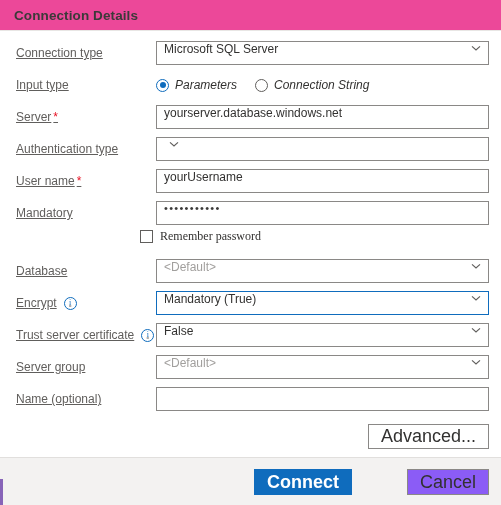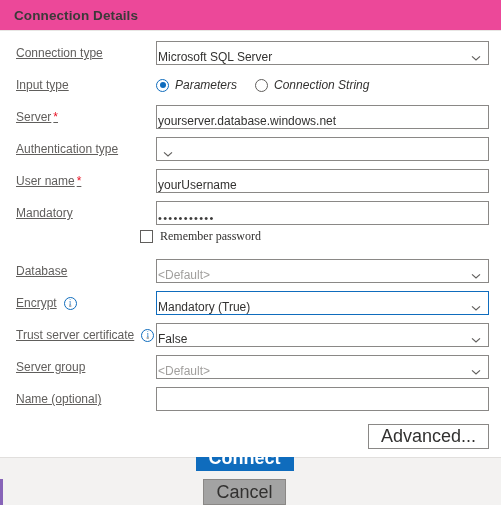--- a/index.html
+++ b/index.html
@@ -104,8 +104,8 @@
     border: 1px solid #8a8886;
     background: #ffffff;
     display: flex;
-    align-items: flex-end;
-    padding: 0 6px 0 1px;
+    align-items: flex-start;
+    padding: 0 6px 0 7px;
     box-sizing: border-box;
     font-size: 12px;
     color: #323130;

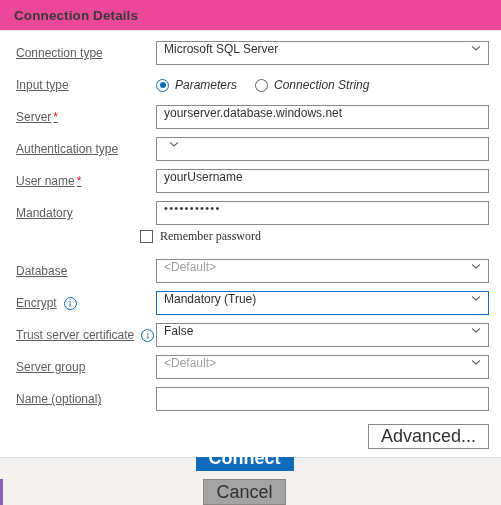--- a/index.html
+++ b/index.html
@@ -241,7 +241,6 @@
     gap: 8px;
     padding-right: 12px;
     box-sizing: border-box;
-    flex-direction: column;
   }
   .btn-primary {
     background: #0f6cbd;

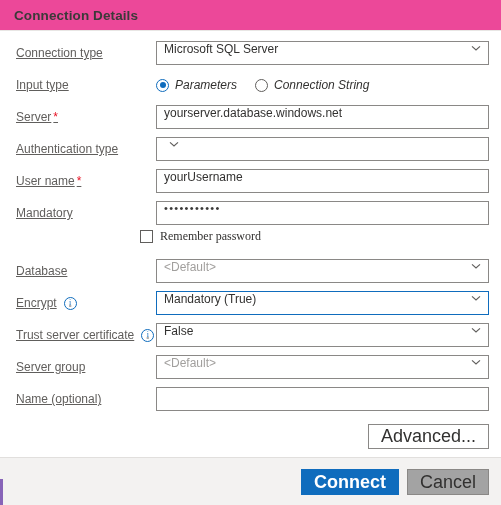--- a/index.html
+++ b/index.html
@@ -255,7 +255,8 @@
     min-width: 74px;
     height: 26px;
     line-height: 24px;
-    background: #a3a3a3;
+    background: #8b5cf6;
+    margin-left: 47px;
   }
 
   

